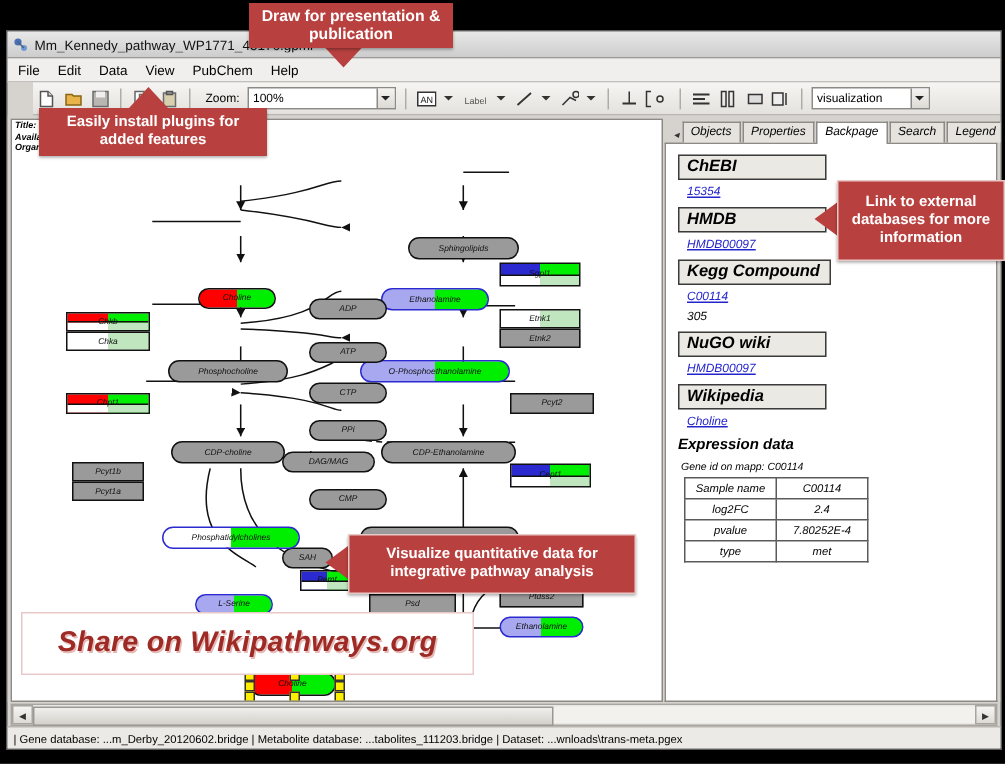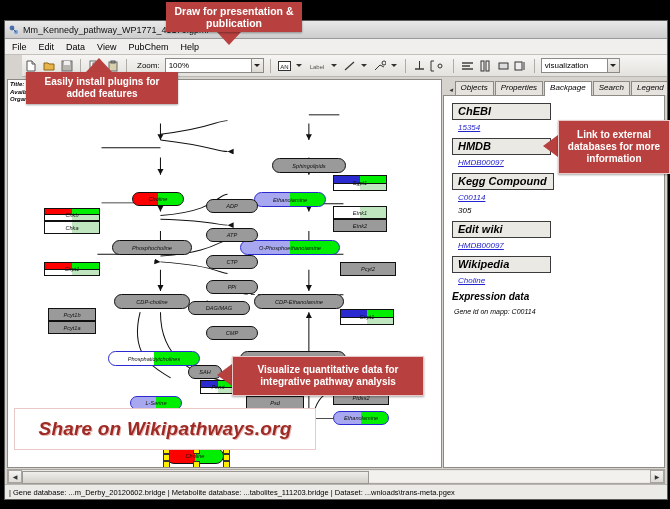--- a/index.html
+++ b/index.html
@@ -475,7 +475,7 @@
             <span class="db-plain">305</span>
           </div>
           <div class="db-block">
-            <div class="db-head">Edit wiki</div>
+            <div class="db-head">NuGO wiki</div>
             <a class="db-link" href="#">HMDB00097</a>
           </div>
           <div class="db-block">

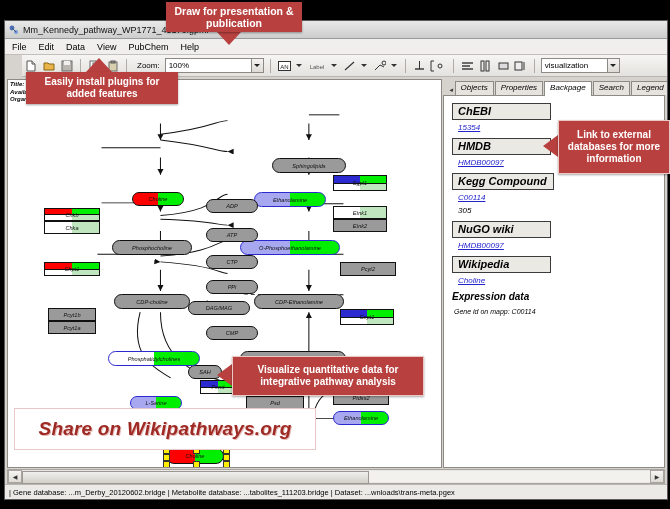--- a/index.html
+++ b/index.html
@@ -485,6 +485,26 @@
 
           <div class="exp-title">Expression data</div>
           <div class="gene-id">Gene id on mapp: C00114</div>
+          <table class="dtable">
+            <tbody>
+              <tr>
+                <td>Sample name</td>
+                <td>C00114</td>
+              </tr>
+              <tr>
+                <td>log2FC</td>
+                <td>2.4</td>
+              </tr>
+              <tr>
+                <td>pvalue</td>
+                <td>7.80252E-4</td>
+              </tr>
+              <tr>
+                <td>type</td>
+                <td>met</td>
+              </tr>
+            </tbody>
+          </table>
         </div>
       </div>
     </div>

